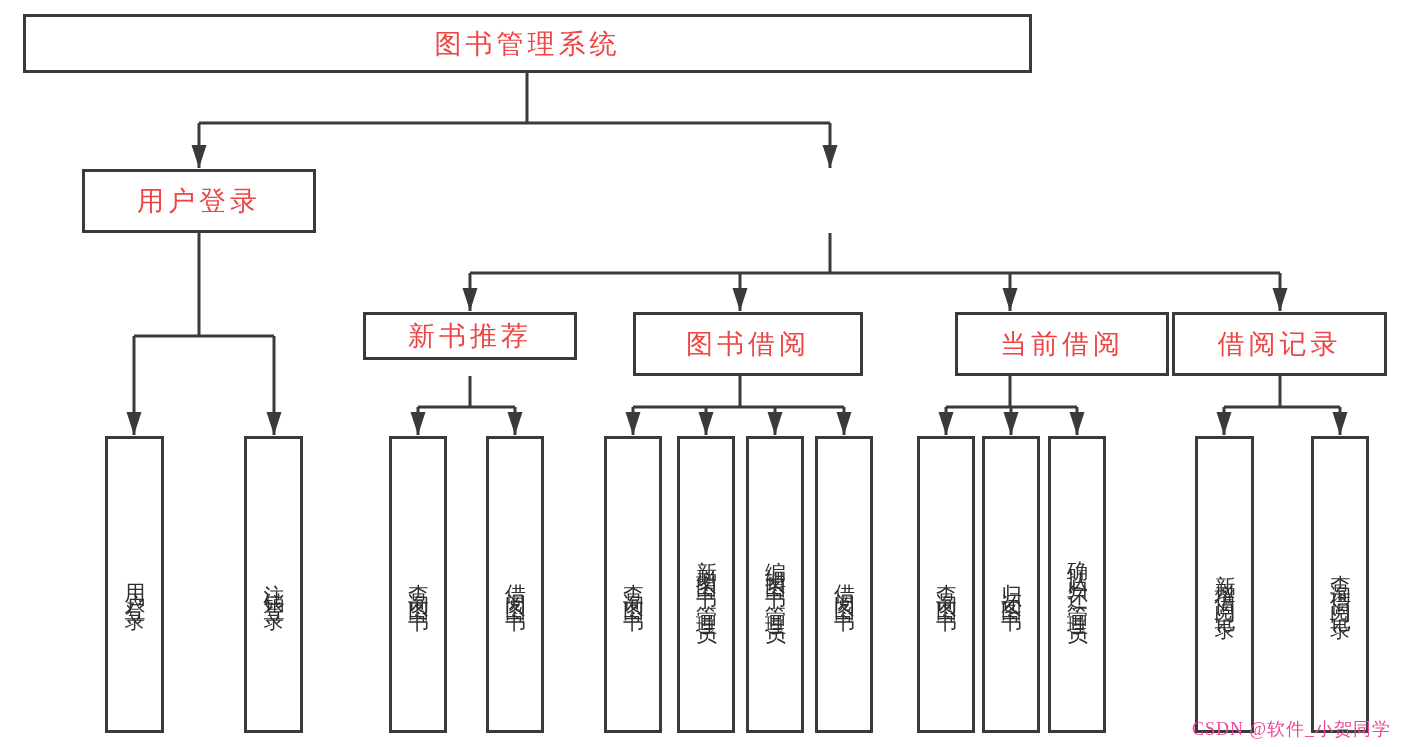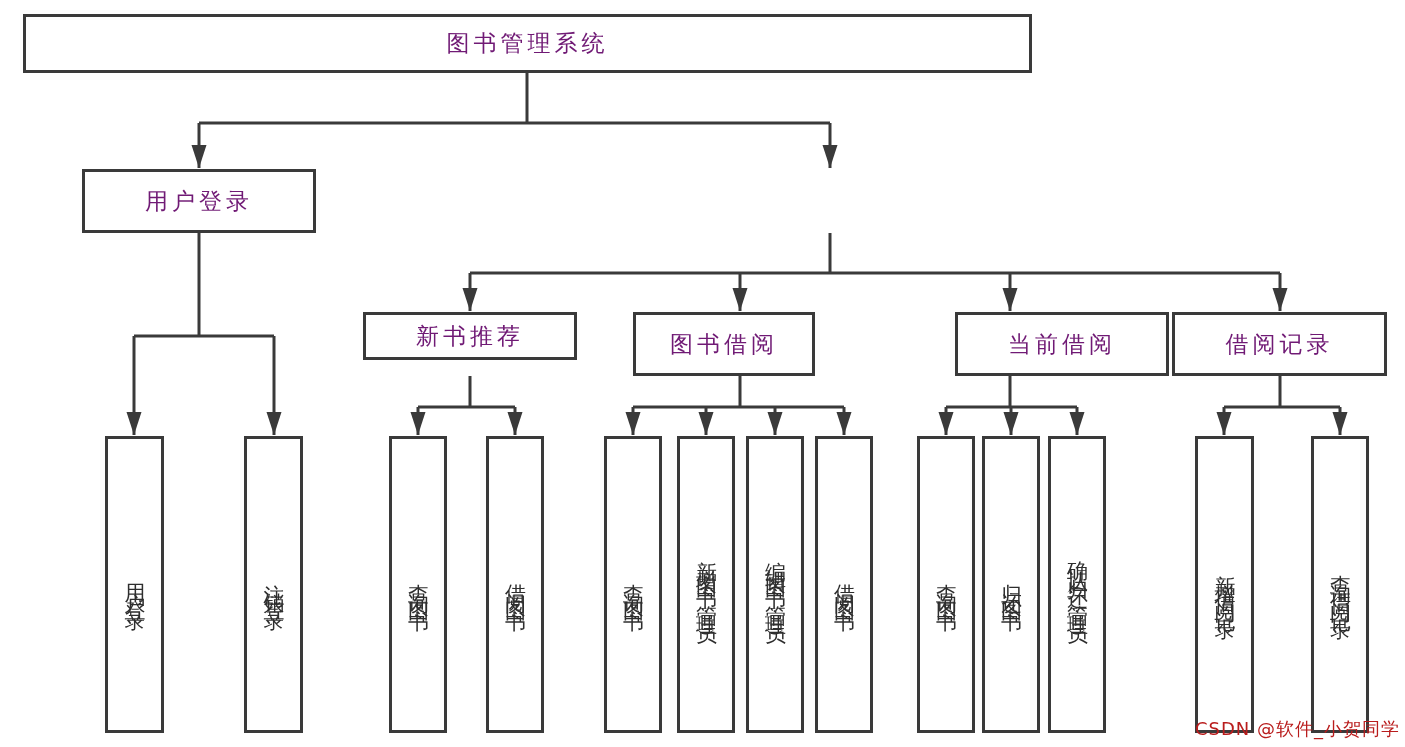--- a/index.html
+++ b/index.html
@@ -27,10 +27,10 @@
     justify-content: center;
   }
   .hbox span {
-    font-size: 23px;
+    font-size: 27px;
     letter-spacing: 4px;
     white-space: nowrap;
-    color: #701a75;
+    color: #ef4444;
   }
   .vbox { top: 436px; height: 297px; }
   .vbox .vtext {

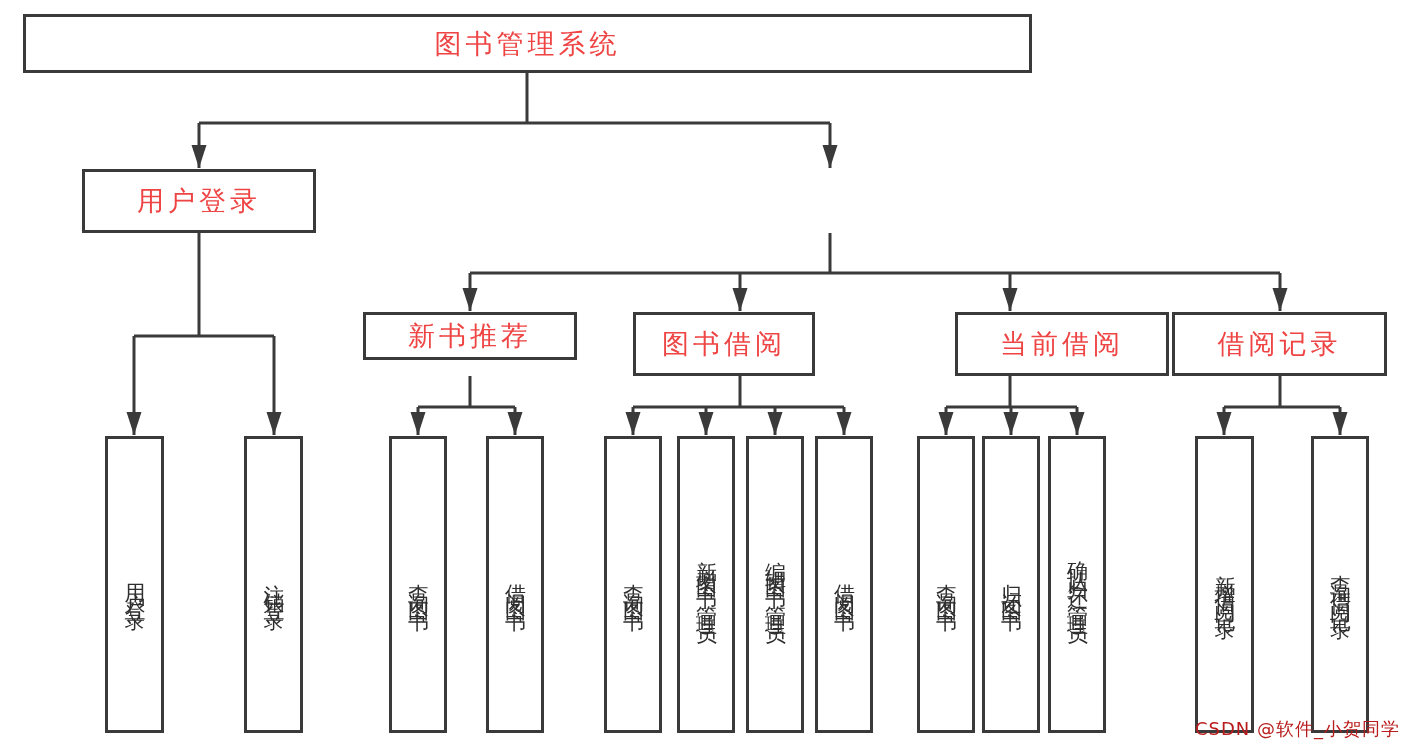--- a/index.html
+++ b/index.html
@@ -123,7 +123,7 @@
   <div class="node hbox" style="left:363px; top:312px; width:214px; height:48px;">
     <span>新书推荐</span>
   </div>
-  <div class="node hbox" style="left:633px; top:312px; width:182px; height:64px;">
+  <div class="node hbox" style="left:633px; top:312px; width:230px; height:64px;">
     <span>图书借阅</span>
   </div>
   <div class="node hbox" style="left:955px; top:312px; width:214px; height:64px;">

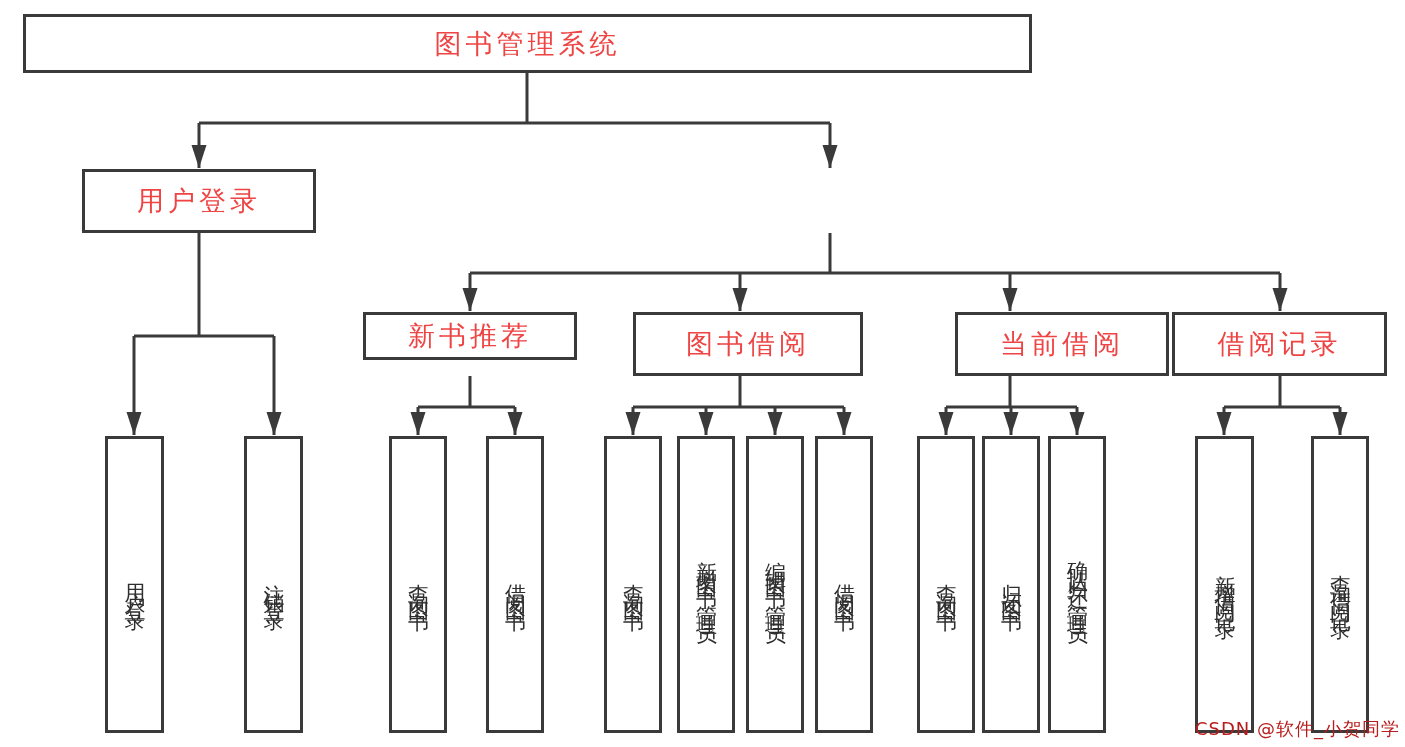--- a/index.html
+++ b/index.html
@@ -44,12 +44,13 @@
   }
   .watermark {
     position: absolute;
-    right: 5px;
+    right: 14px;
     bottom: 6px;
     font-size: 18px;
     letter-spacing: 1px;
-    color: #b91c1c;
+    color: #ec4899;
     white-space: nowrap;
+    font-family: Liberation Serif, serif;
   }
 </style>
 </head>

